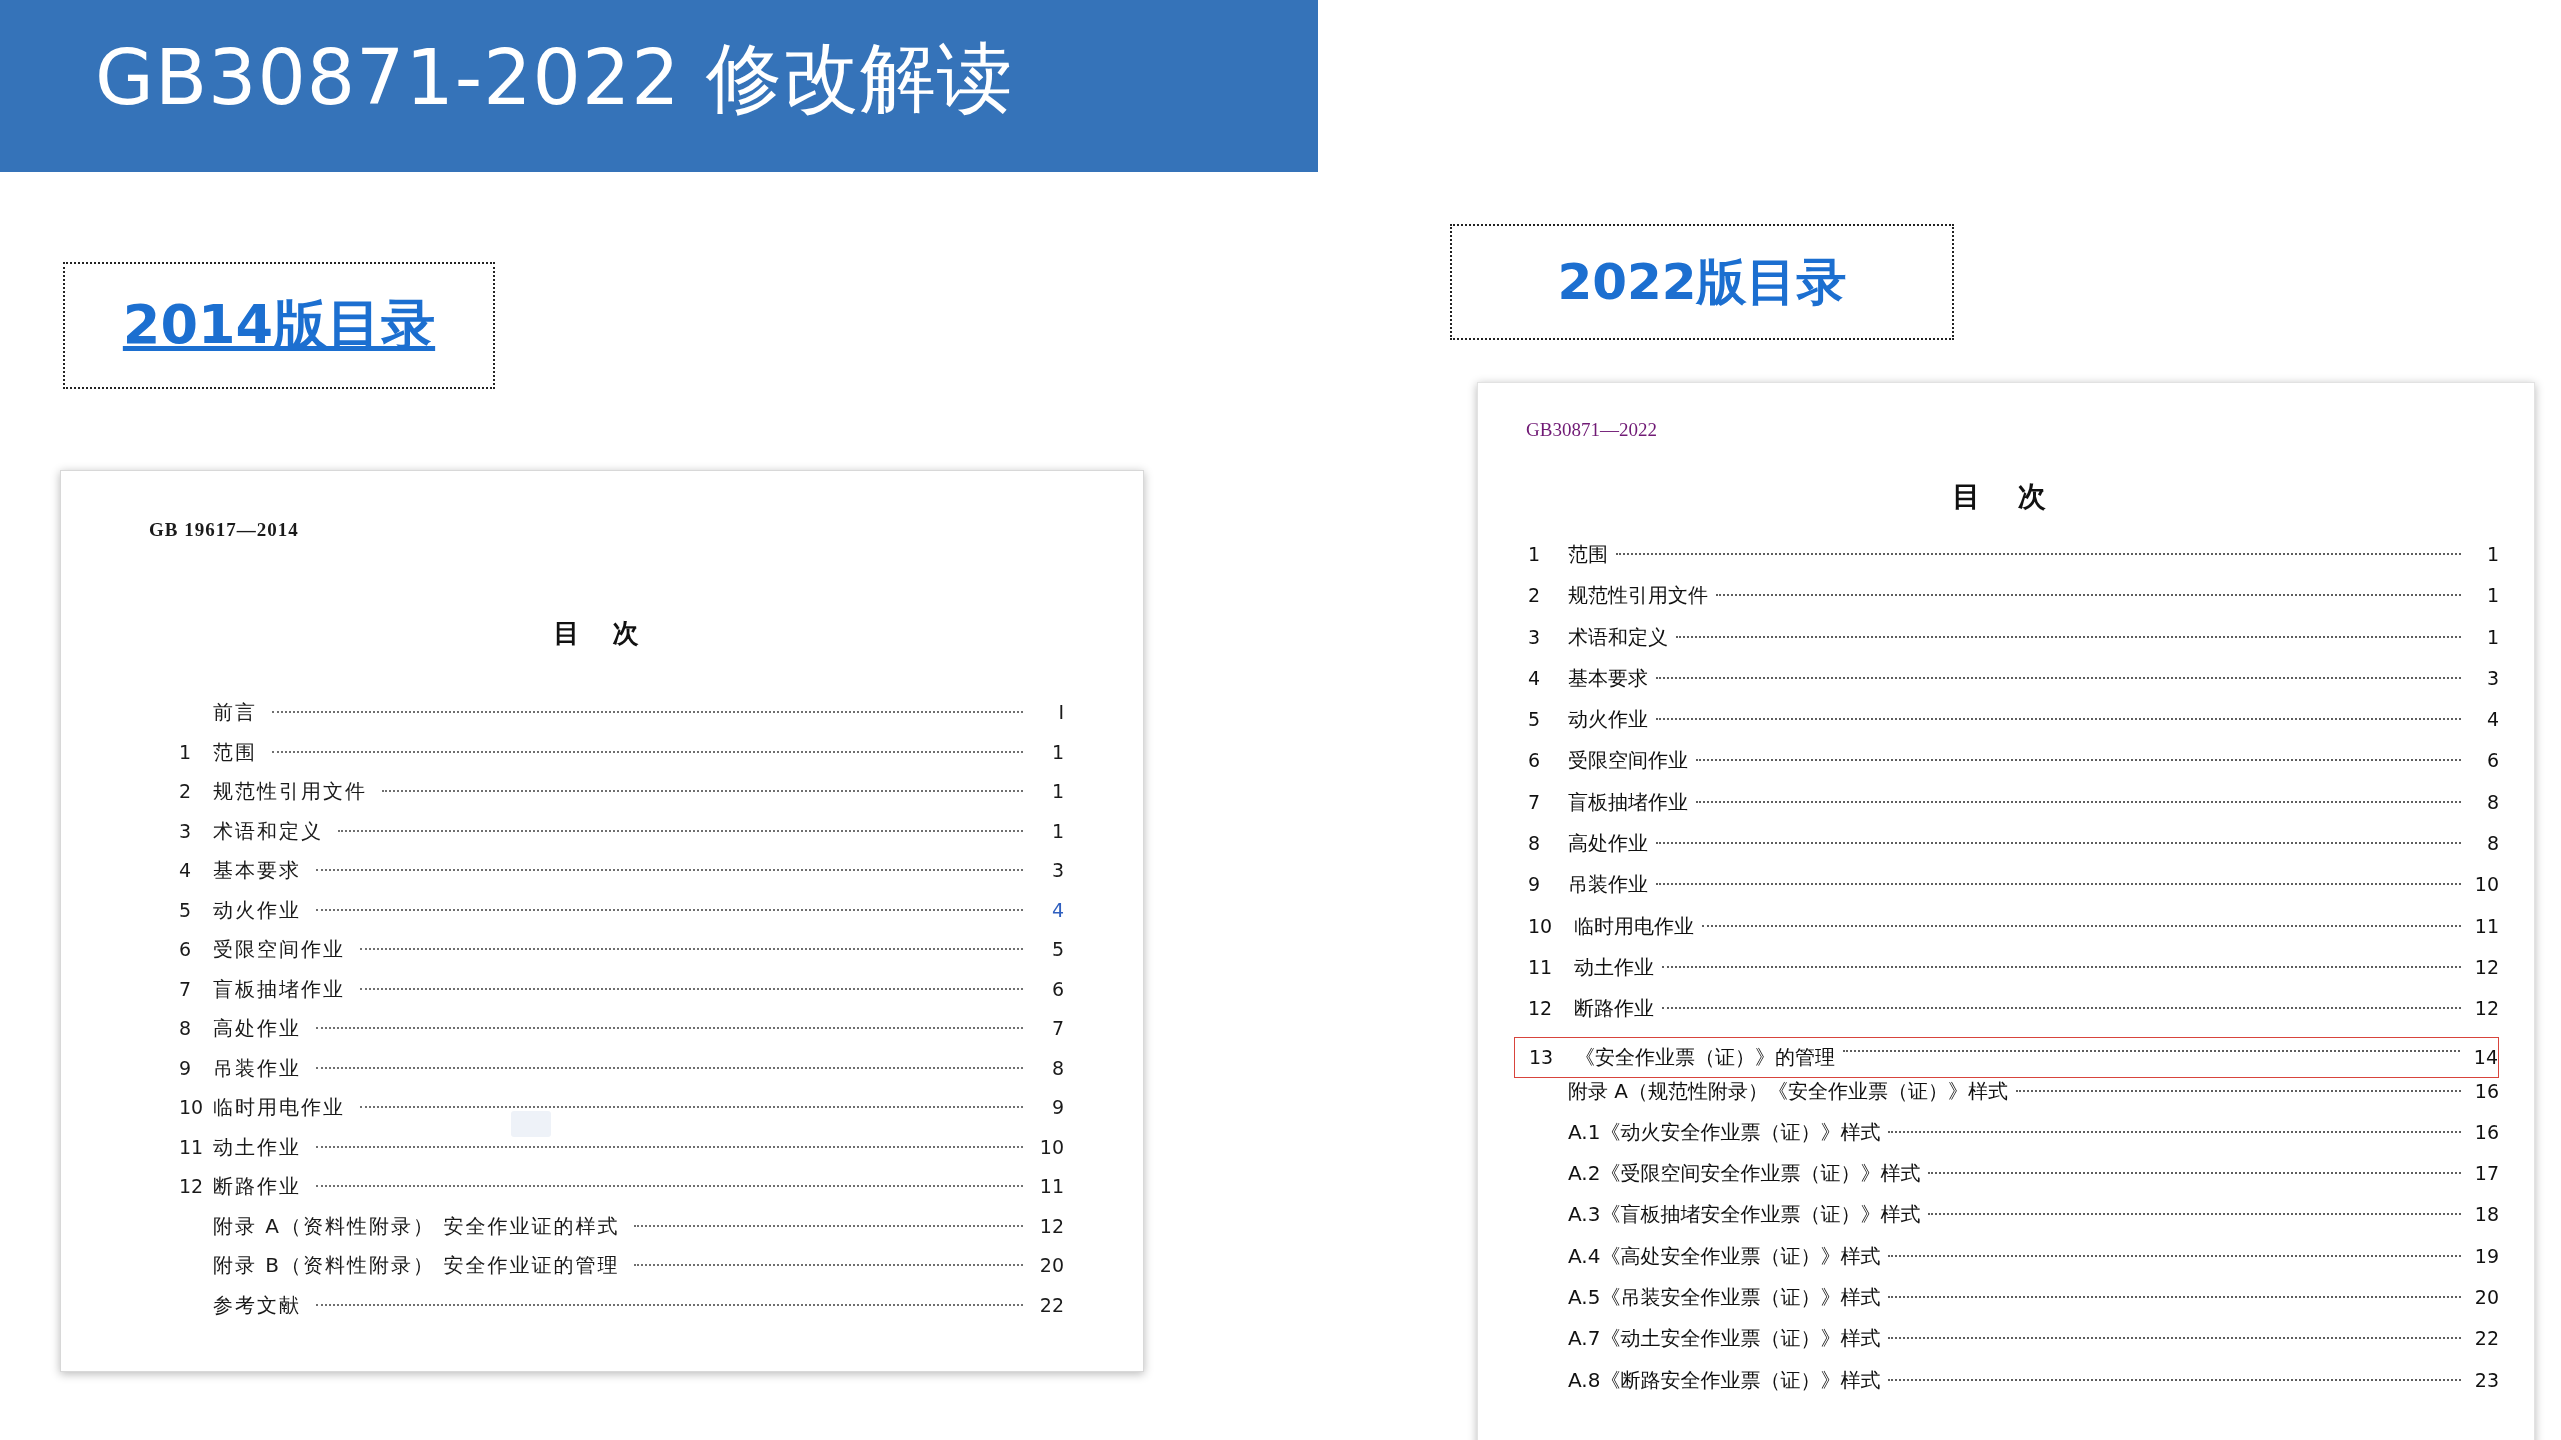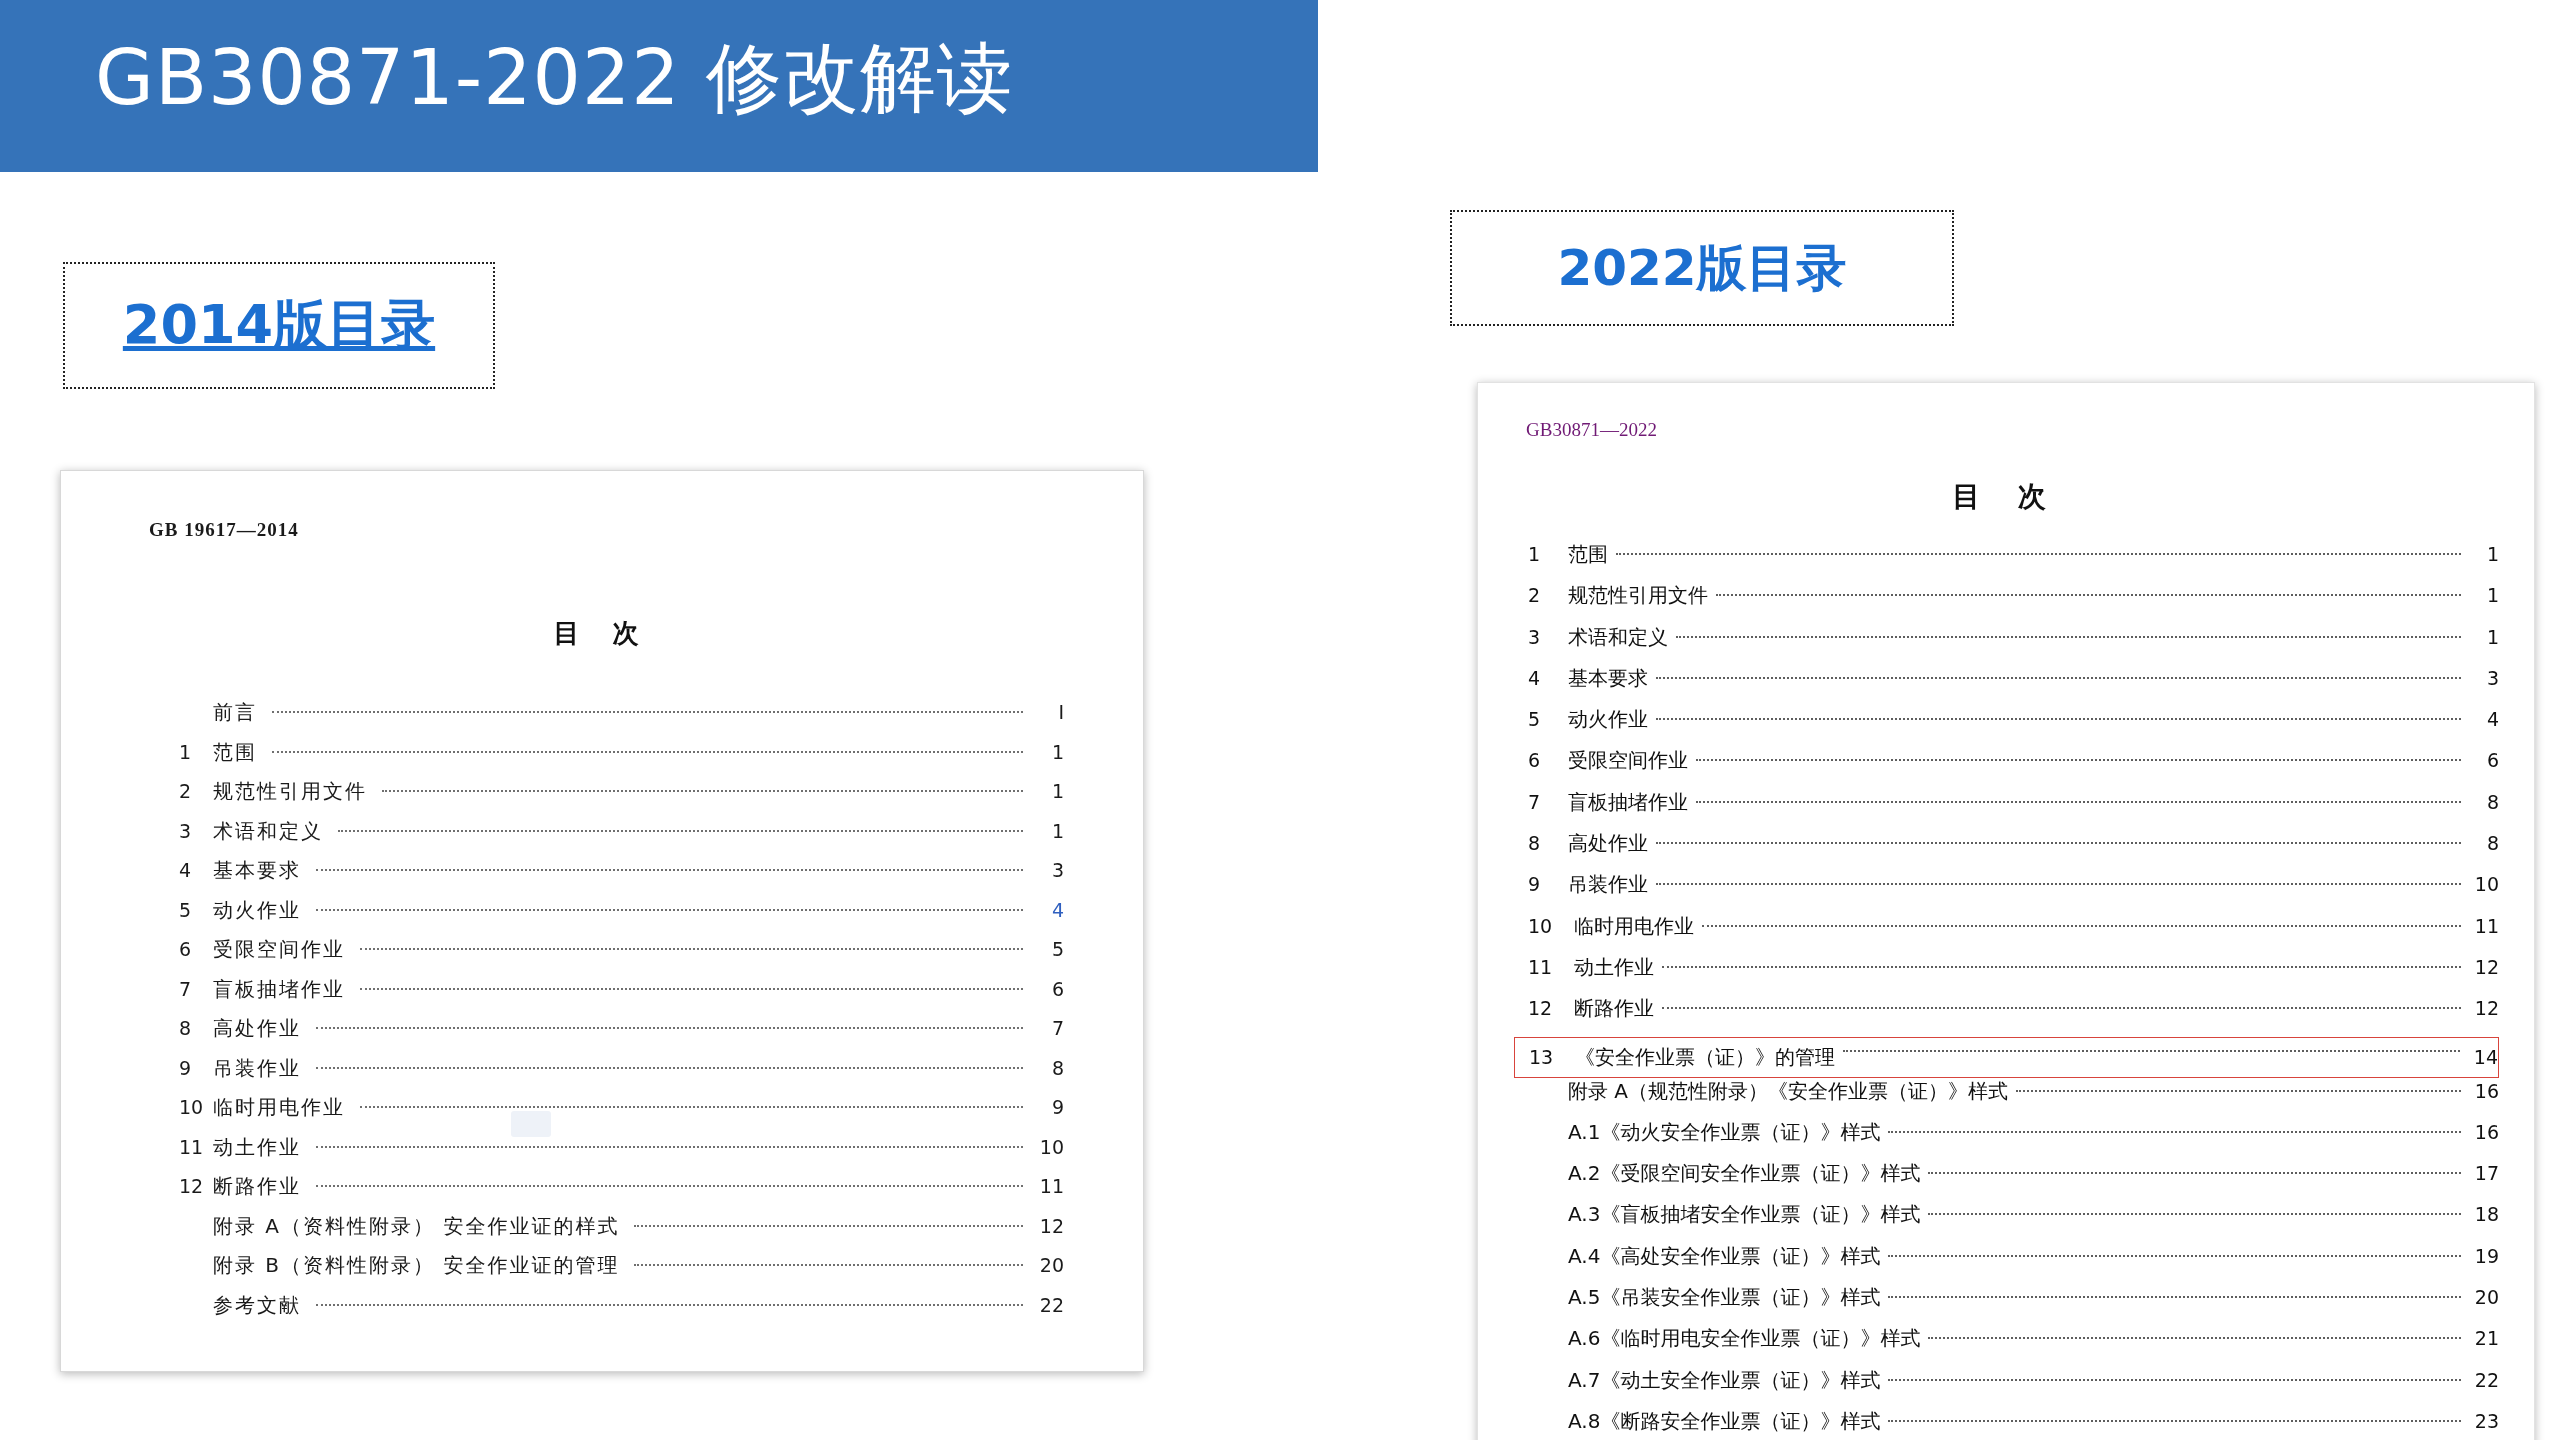--- a/index.html
+++ b/index.html
@@ -62,7 +62,7 @@
 
   #label-2022 {
     left: 1450px;
-    top: 210px;
+    top: 224px;
     width: 500px;
     height: 112px;
     align-items: center;

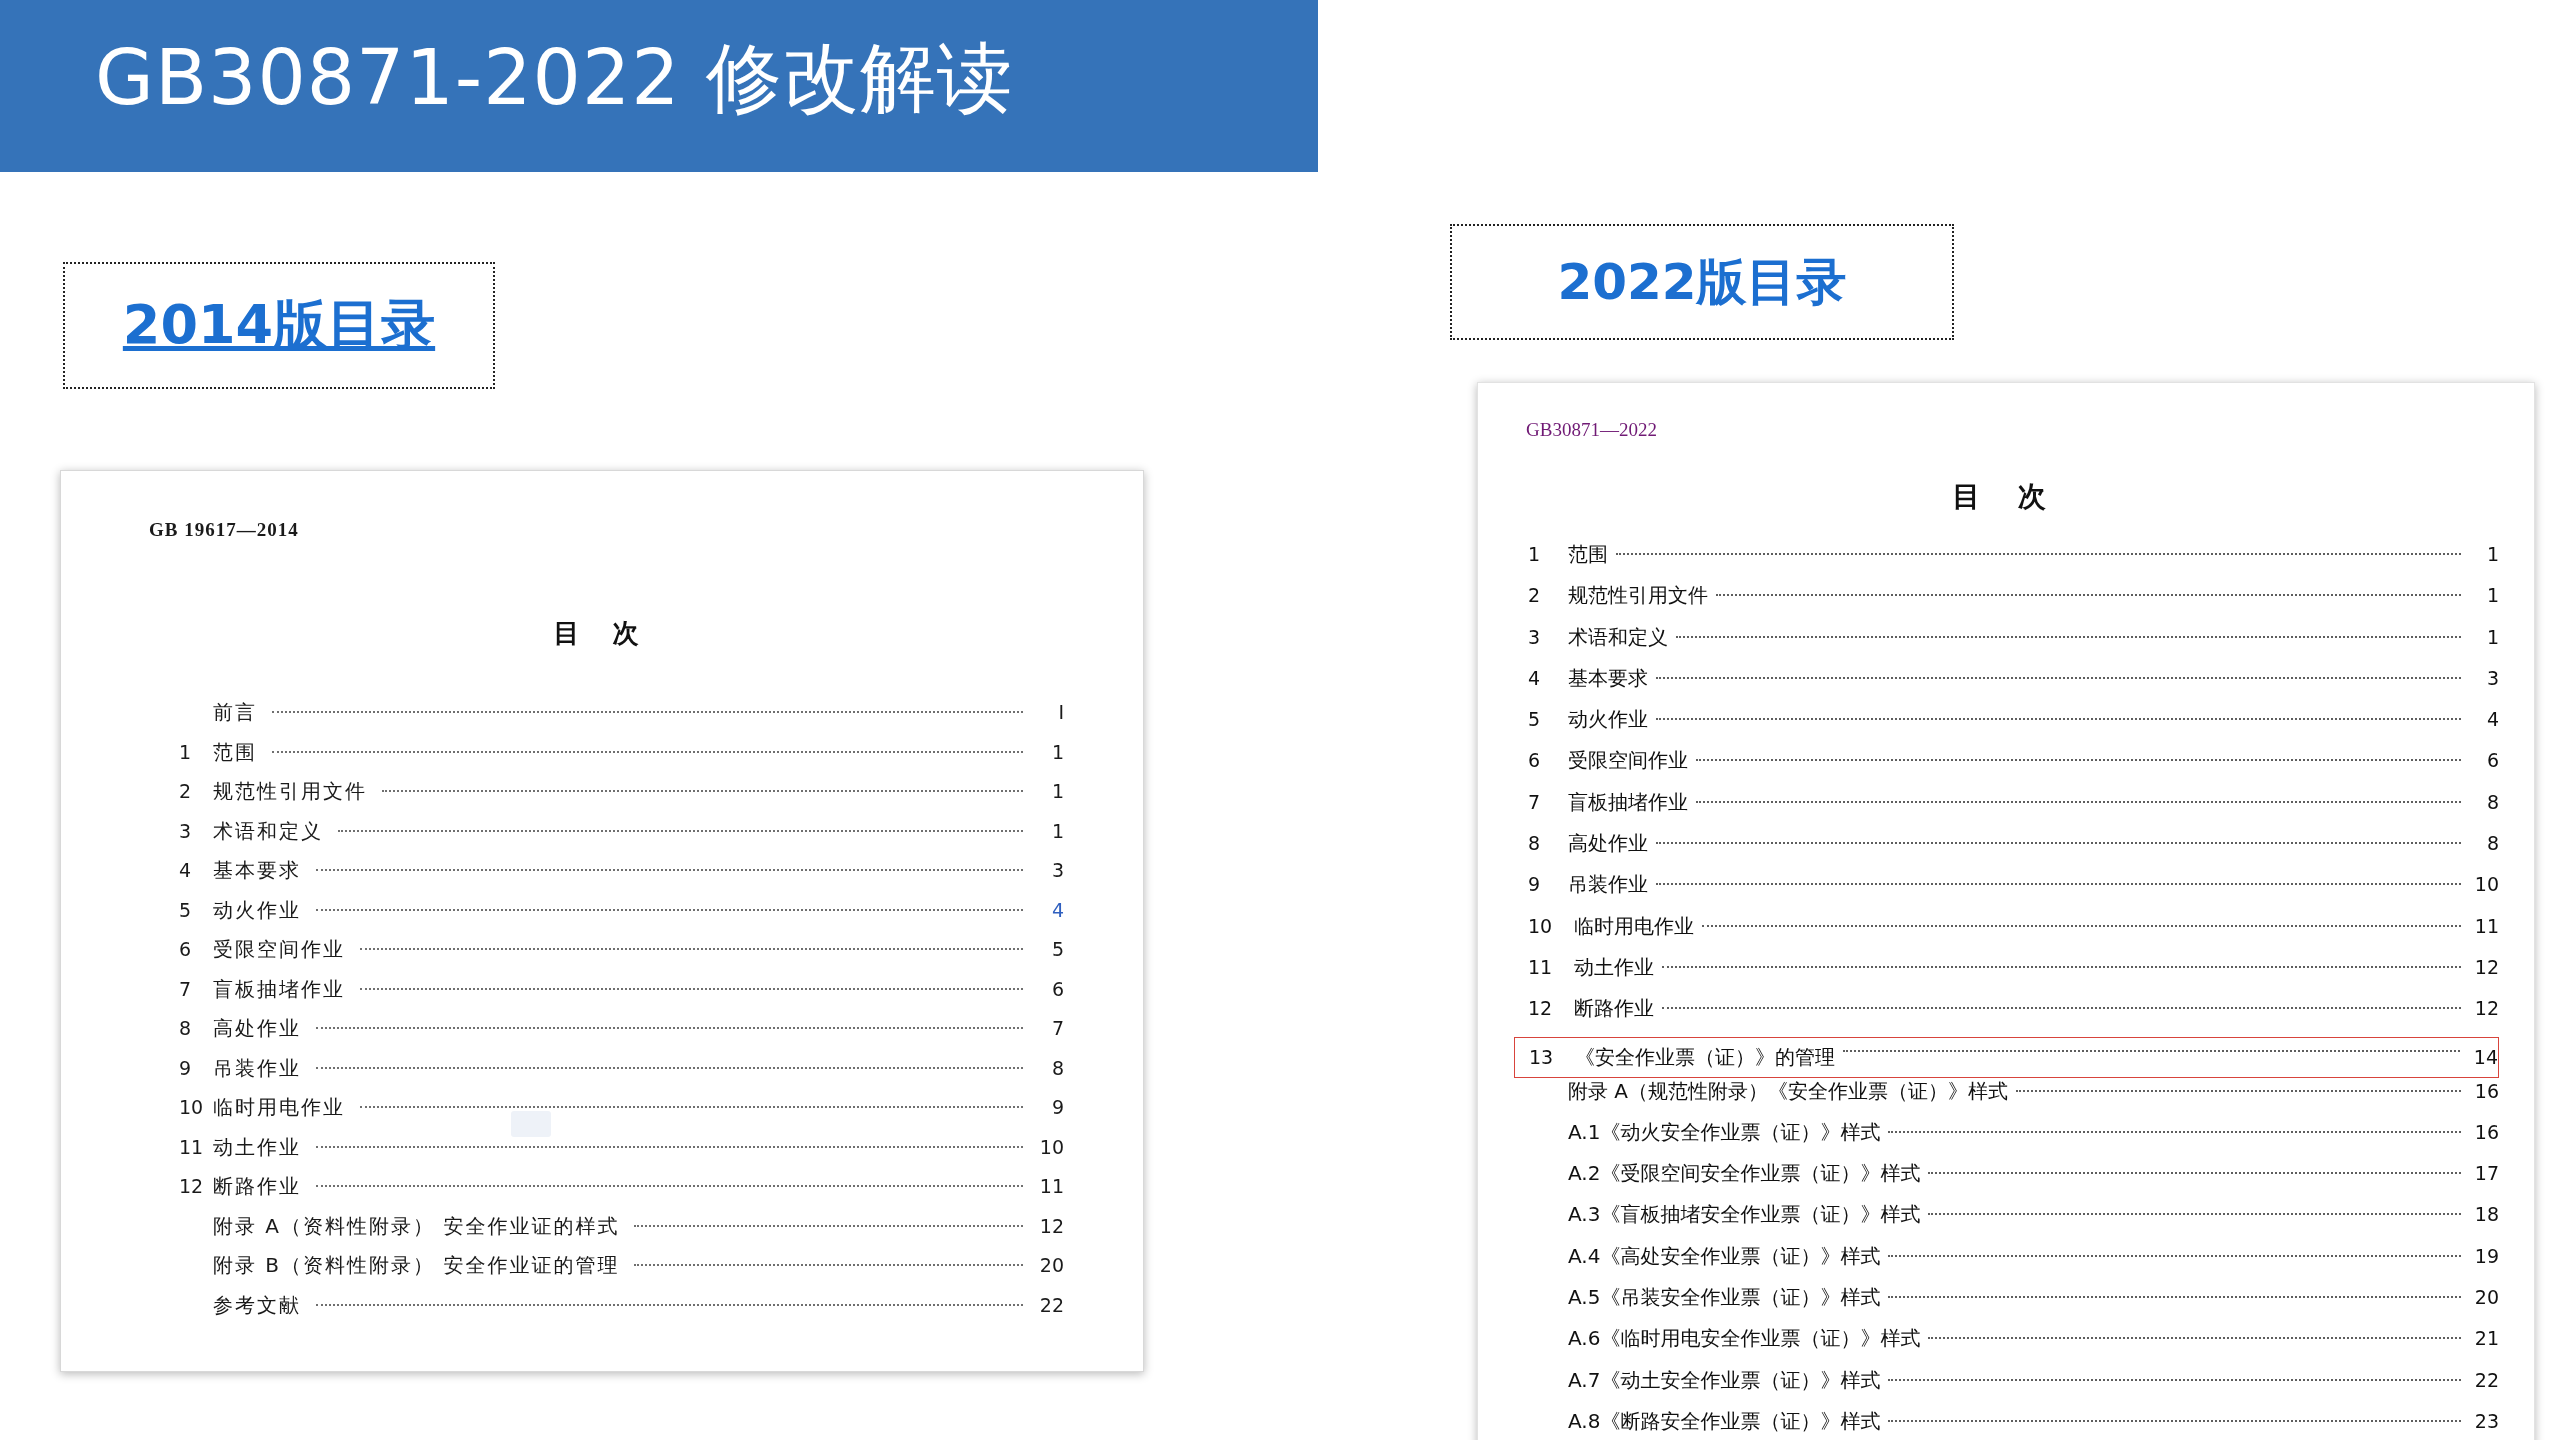--- a/index.html
+++ b/index.html
@@ -468,12 +468,6 @@
       </div>
       <div class="row">
         <span class="num"></span>
-        <span class="txt">A.6《临时用电安全作业票（证）》样式</span>
-        <span class="leader"></span>
-        <span class="pg">21</span>
-      </div>
-      <div class="row">
-        <span class="num"></span>
         <span class="txt">A.7《动土安全作业票（证）》样式</span>
         <span class="leader"></span>
         <span class="pg">22</span>

